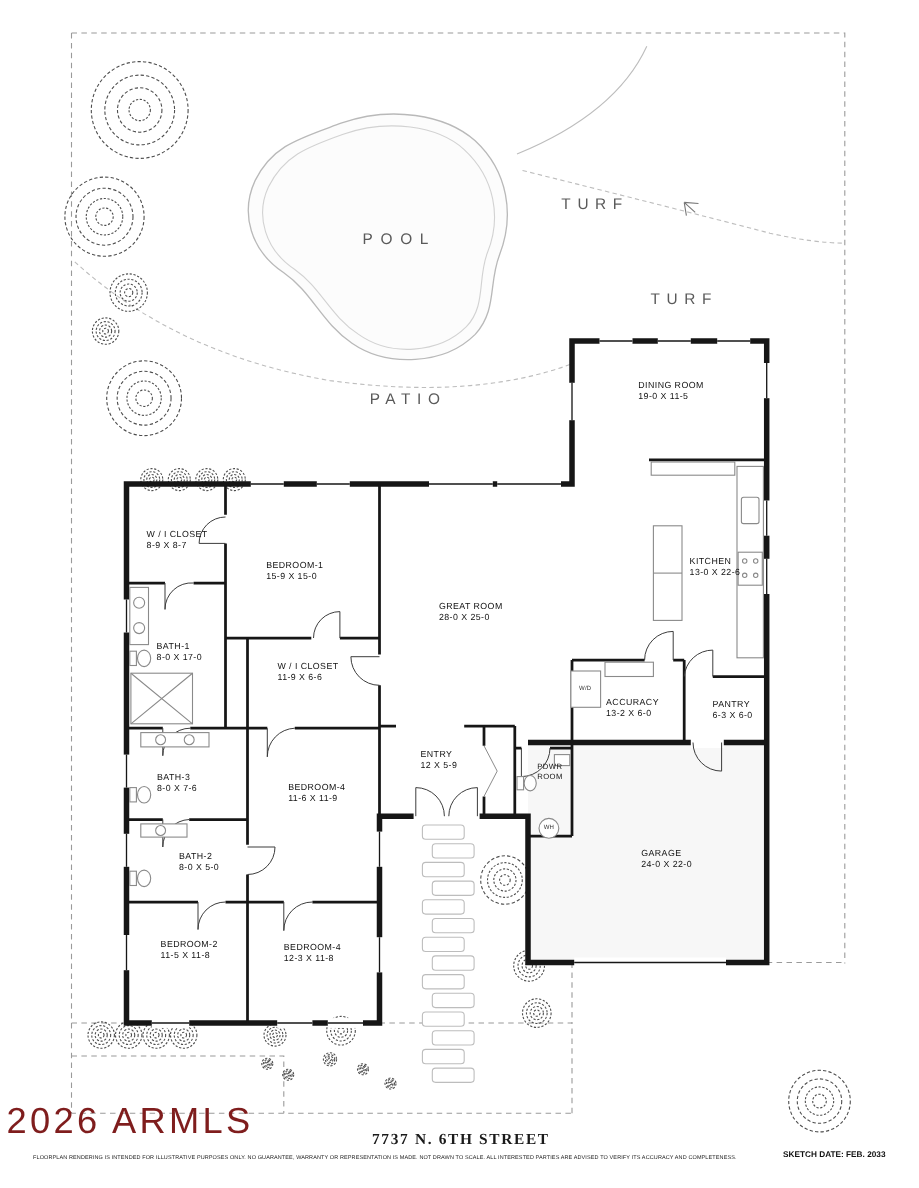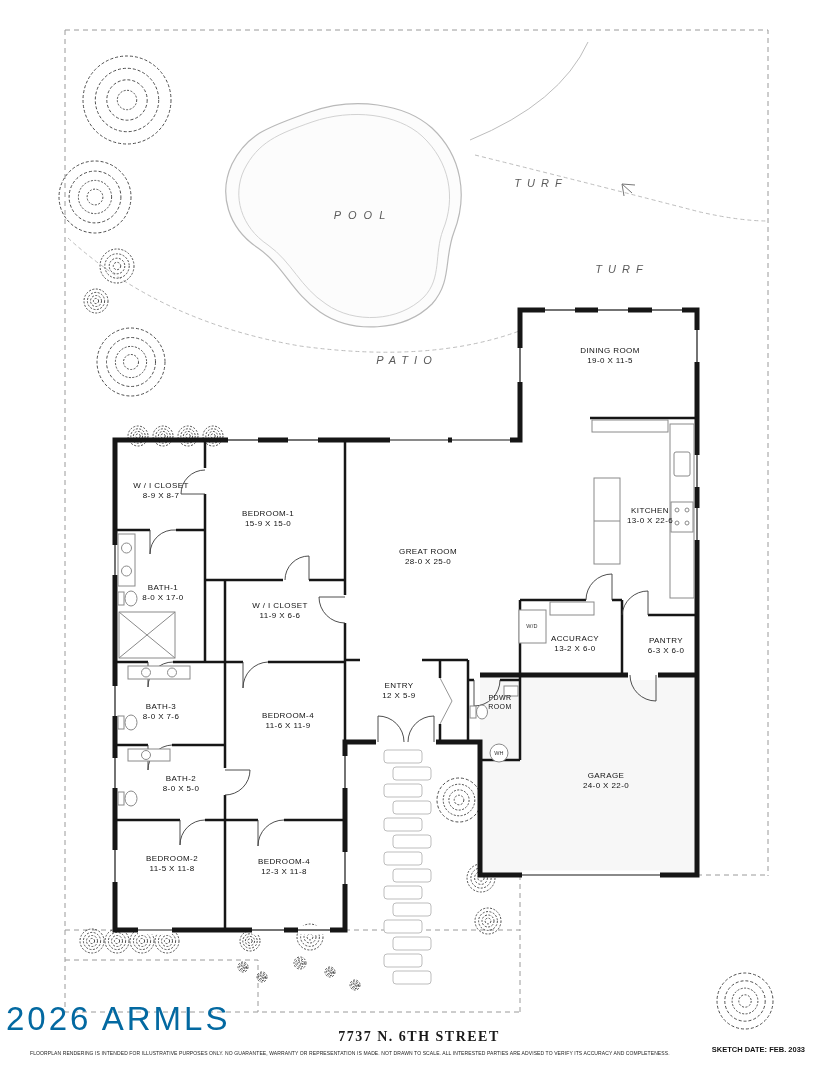--- a/index.html
+++ b/index.html
@@ -9,8 +9,8 @@
   .lbl{position:absolute;transform:translateX(-50%);text-align:center;color:#111;
        font-size:8px;line-height:1.3;letter-spacing:.4px;white-space:nowrap;}
   .lbl .rn,.lbl .rd{display:block;}
-  .outdoor{position:absolute;transform:translateX(-50%);color:#5a5a5a;font-size:11px;
-       letter-spacing:6px;white-space:nowrap;font-style:italic;}
+  .outdoor{position:absolute;transform:translateX(-50%);color:#5a5a5a;font-size:14px;
+       letter-spacing:6px;white-space:nowrap;}
   .tinylbl{position:absolute;transform:translate(-50%,-50%);font-size:5.5px;color:#333;
        letter-spacing:.2px;white-space:nowrap;}
   .watermark{position:absolute;left:6px;top:1000px;font-size:33px;letter-spacing:3px;

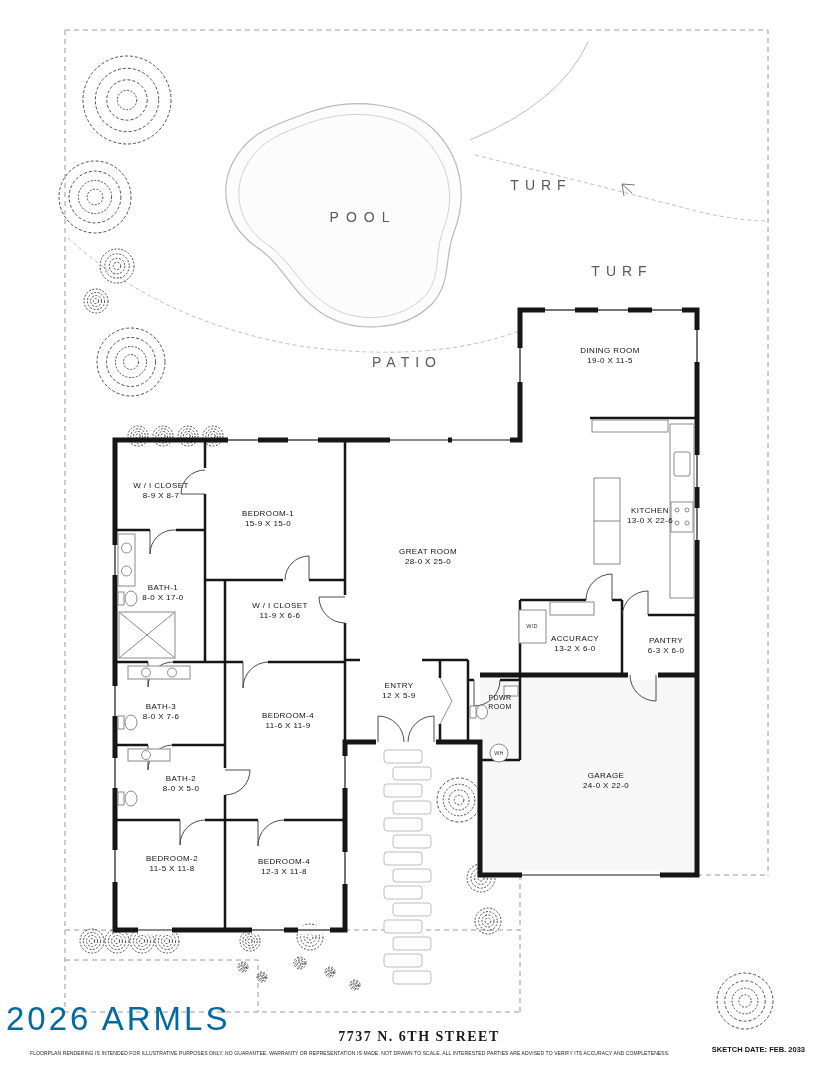--- a/index.html
+++ b/index.html
@@ -6,7 +6,7 @@
   .page{position:relative;width:835px;height:1080px;background:#fff;overflow:hidden;
         font-family:"Liberation Sans",sans-serif;}
   .page svg{position:absolute;left:0;top:0;}
-  .lbl{position:absolute;transform:translateX(-50%);text-align:center;color:#111;
+  .lbl{position:absolute;transform:translateX(-50%);text-align:left;color:#111;
        font-size:8px;line-height:1.3;letter-spacing:.4px;white-space:nowrap;}
   .lbl .rn,.lbl .rd{display:block;}
   .outdoor{position:absolute;transform:translateX(-50%);color:#5a5a5a;font-size:14px;

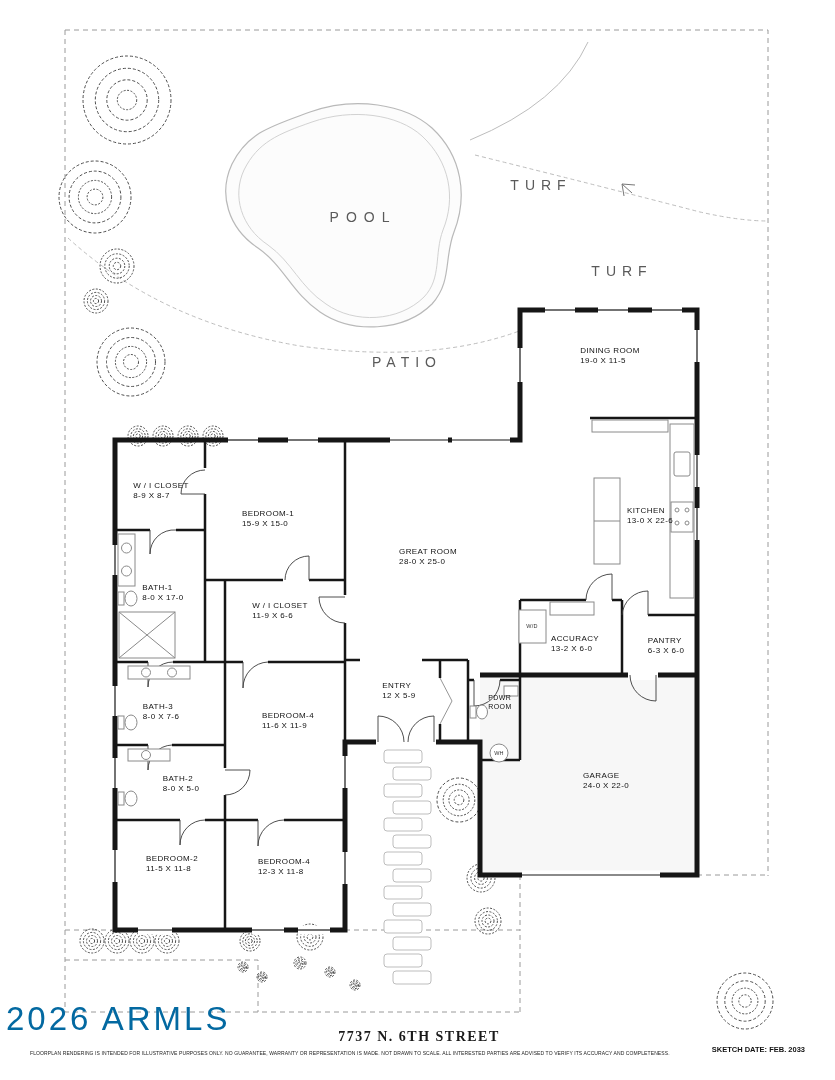--- a/index.html
+++ b/index.html
@@ -312,7 +312,7 @@
 <div class="outdoor" style="left:363px;top:209px;letter-spacing:7px;">POOL</div>
 <div class="outdoor" style="left:541px;top:177px;">TURF</div>
 <div class="outdoor" style="left:622px;top:263px;">TURF</div>
-<div class="outdoor" style="left:371px;top:354px;margin-left:36px;">PATIO</div>
+<div class="outdoor" style="left:371px;top:354px;">PATIO</div>
 
 <div class="lbl" style="left:610px;top:346px">
   <span class="rn">DINING ROOM</span>

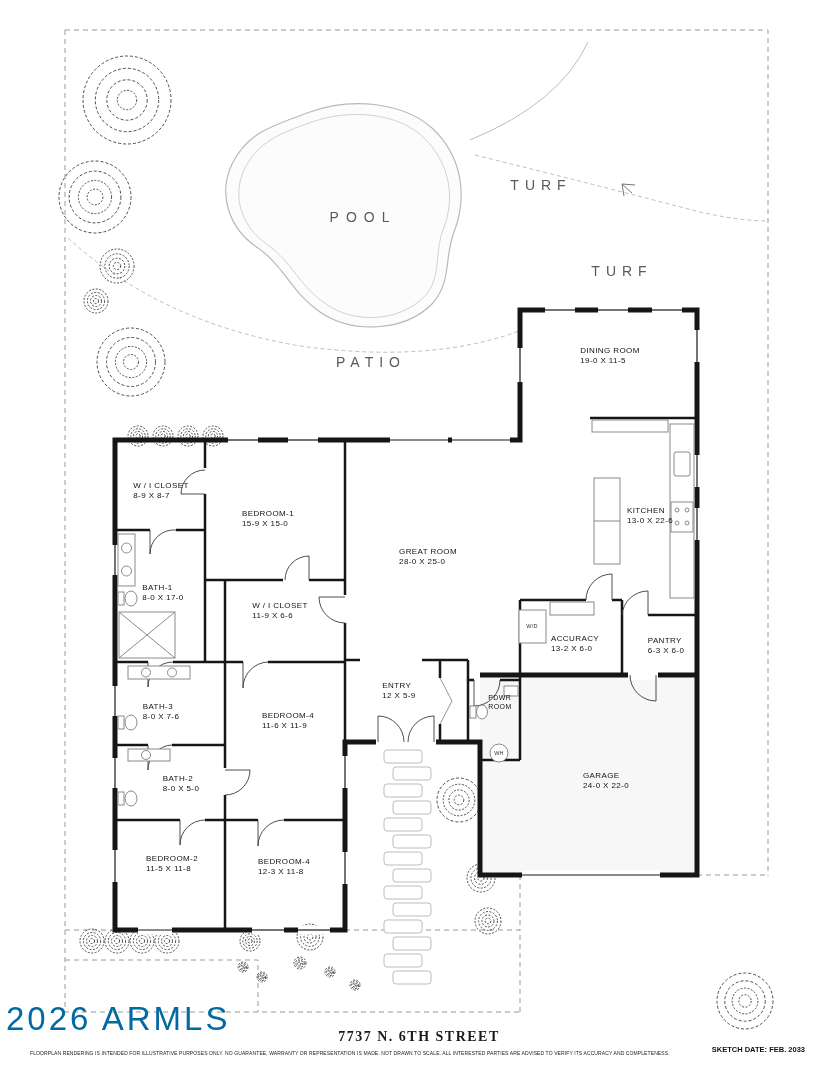--- a/index.html
+++ b/index.html
@@ -14,7 +14,7 @@
   .tinylbl{position:absolute;transform:translate(-50%,-50%);font-size:5.5px;color:#333;
        letter-spacing:.2px;white-space:nowrap;}
   .watermark{position:absolute;left:6px;top:1000px;font-size:33px;letter-spacing:3px;
-       color:#0369a1;font-family:"Liberation Sans",sans-serif;}
+       color:#7f1d1d;font-family:"Liberation Sans",sans-serif;}
   .address{position:absolute;left:395px;top:1029px;transform:translateX(-50%);
        font-family:"Liberation Serif",serif;font-weight:bold;font-size:14px;
        letter-spacing:1.5px;color:#1a1a1a;white-space:nowrap;margin-left:24px;}

